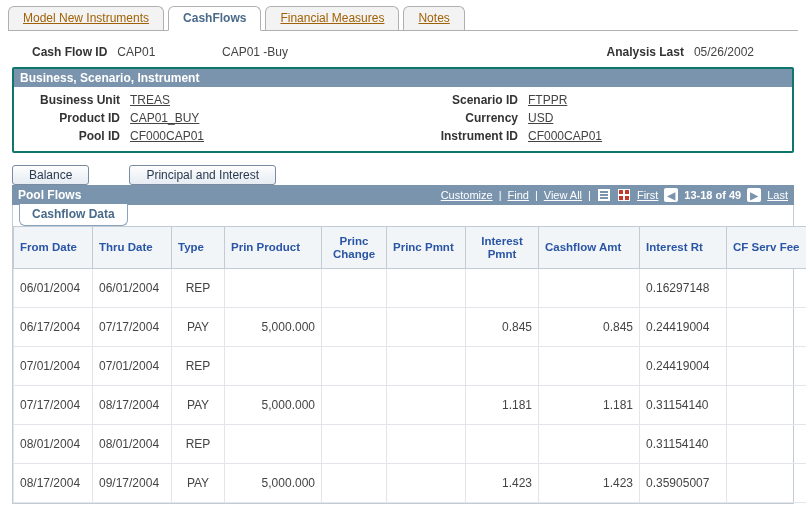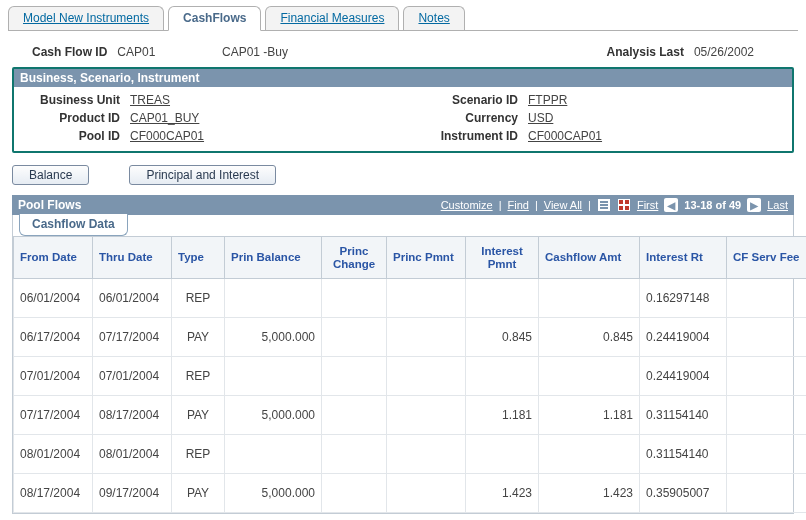--- a/index.html
+++ b/index.html
@@ -30,7 +30,7 @@
     border-radius: 6px 6px 0 0;
     margin-right: 4px;
     cursor: pointer;
-    color: #0369a1;
+    color: #a16207;
     text-decoration: underline;
     font-size: 12px;
     line-height: 14px;

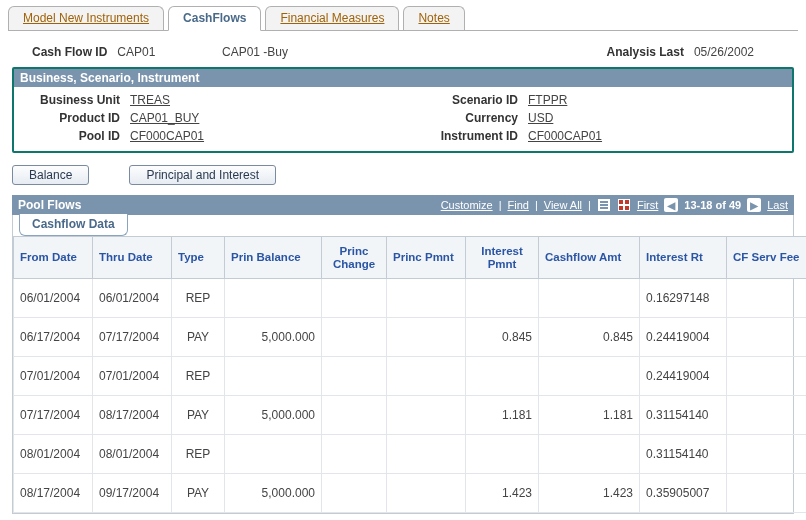--- a/index.html
+++ b/index.html
@@ -88,7 +88,7 @@
   .pair.right .plbl { width: 100px; }
   .pair .pval { color:#444;text-decoration:underline; }
 
-  .btnrow { margin: 0 4px 10px 4px; display:flex; gap:40px; }
+  .btnrow { margin: 0 4px 0 4px; display:flex; gap:40px; }
   button.classic {
     font-family: inherit;
     font-size: 12px;

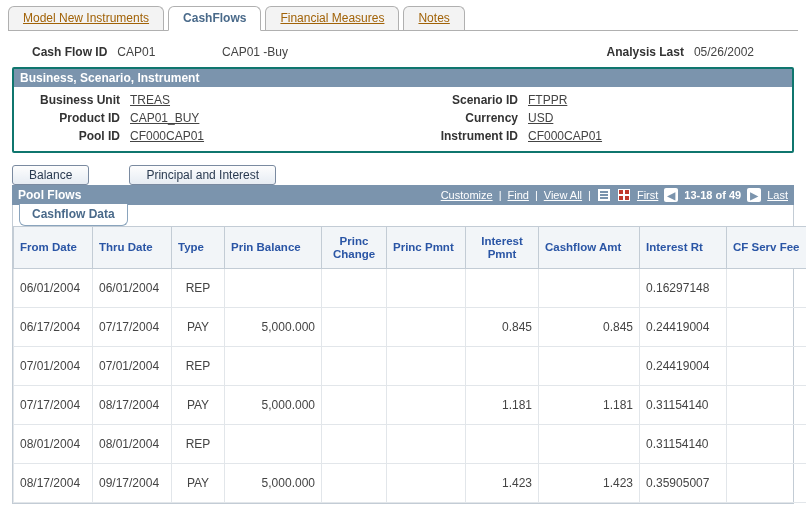--- a/index.html
+++ b/index.html
@@ -277,7 +277,7 @@
         <th class="w-date">From Date</th>
         <th class="w-date">Thru Date</th>
         <th class="w-type">Type</th>
-        <th class="w-bal">Prin Balance</th>
+        <th class="w-bal">Prin Product</th>
         <th class="w-chg" style="text-align:center">Princ Change</th>
         <th class="w-pmt">Princ Pmnt</th>
         <th class="w-int" style="text-align:center">Interest Pmnt</th>

